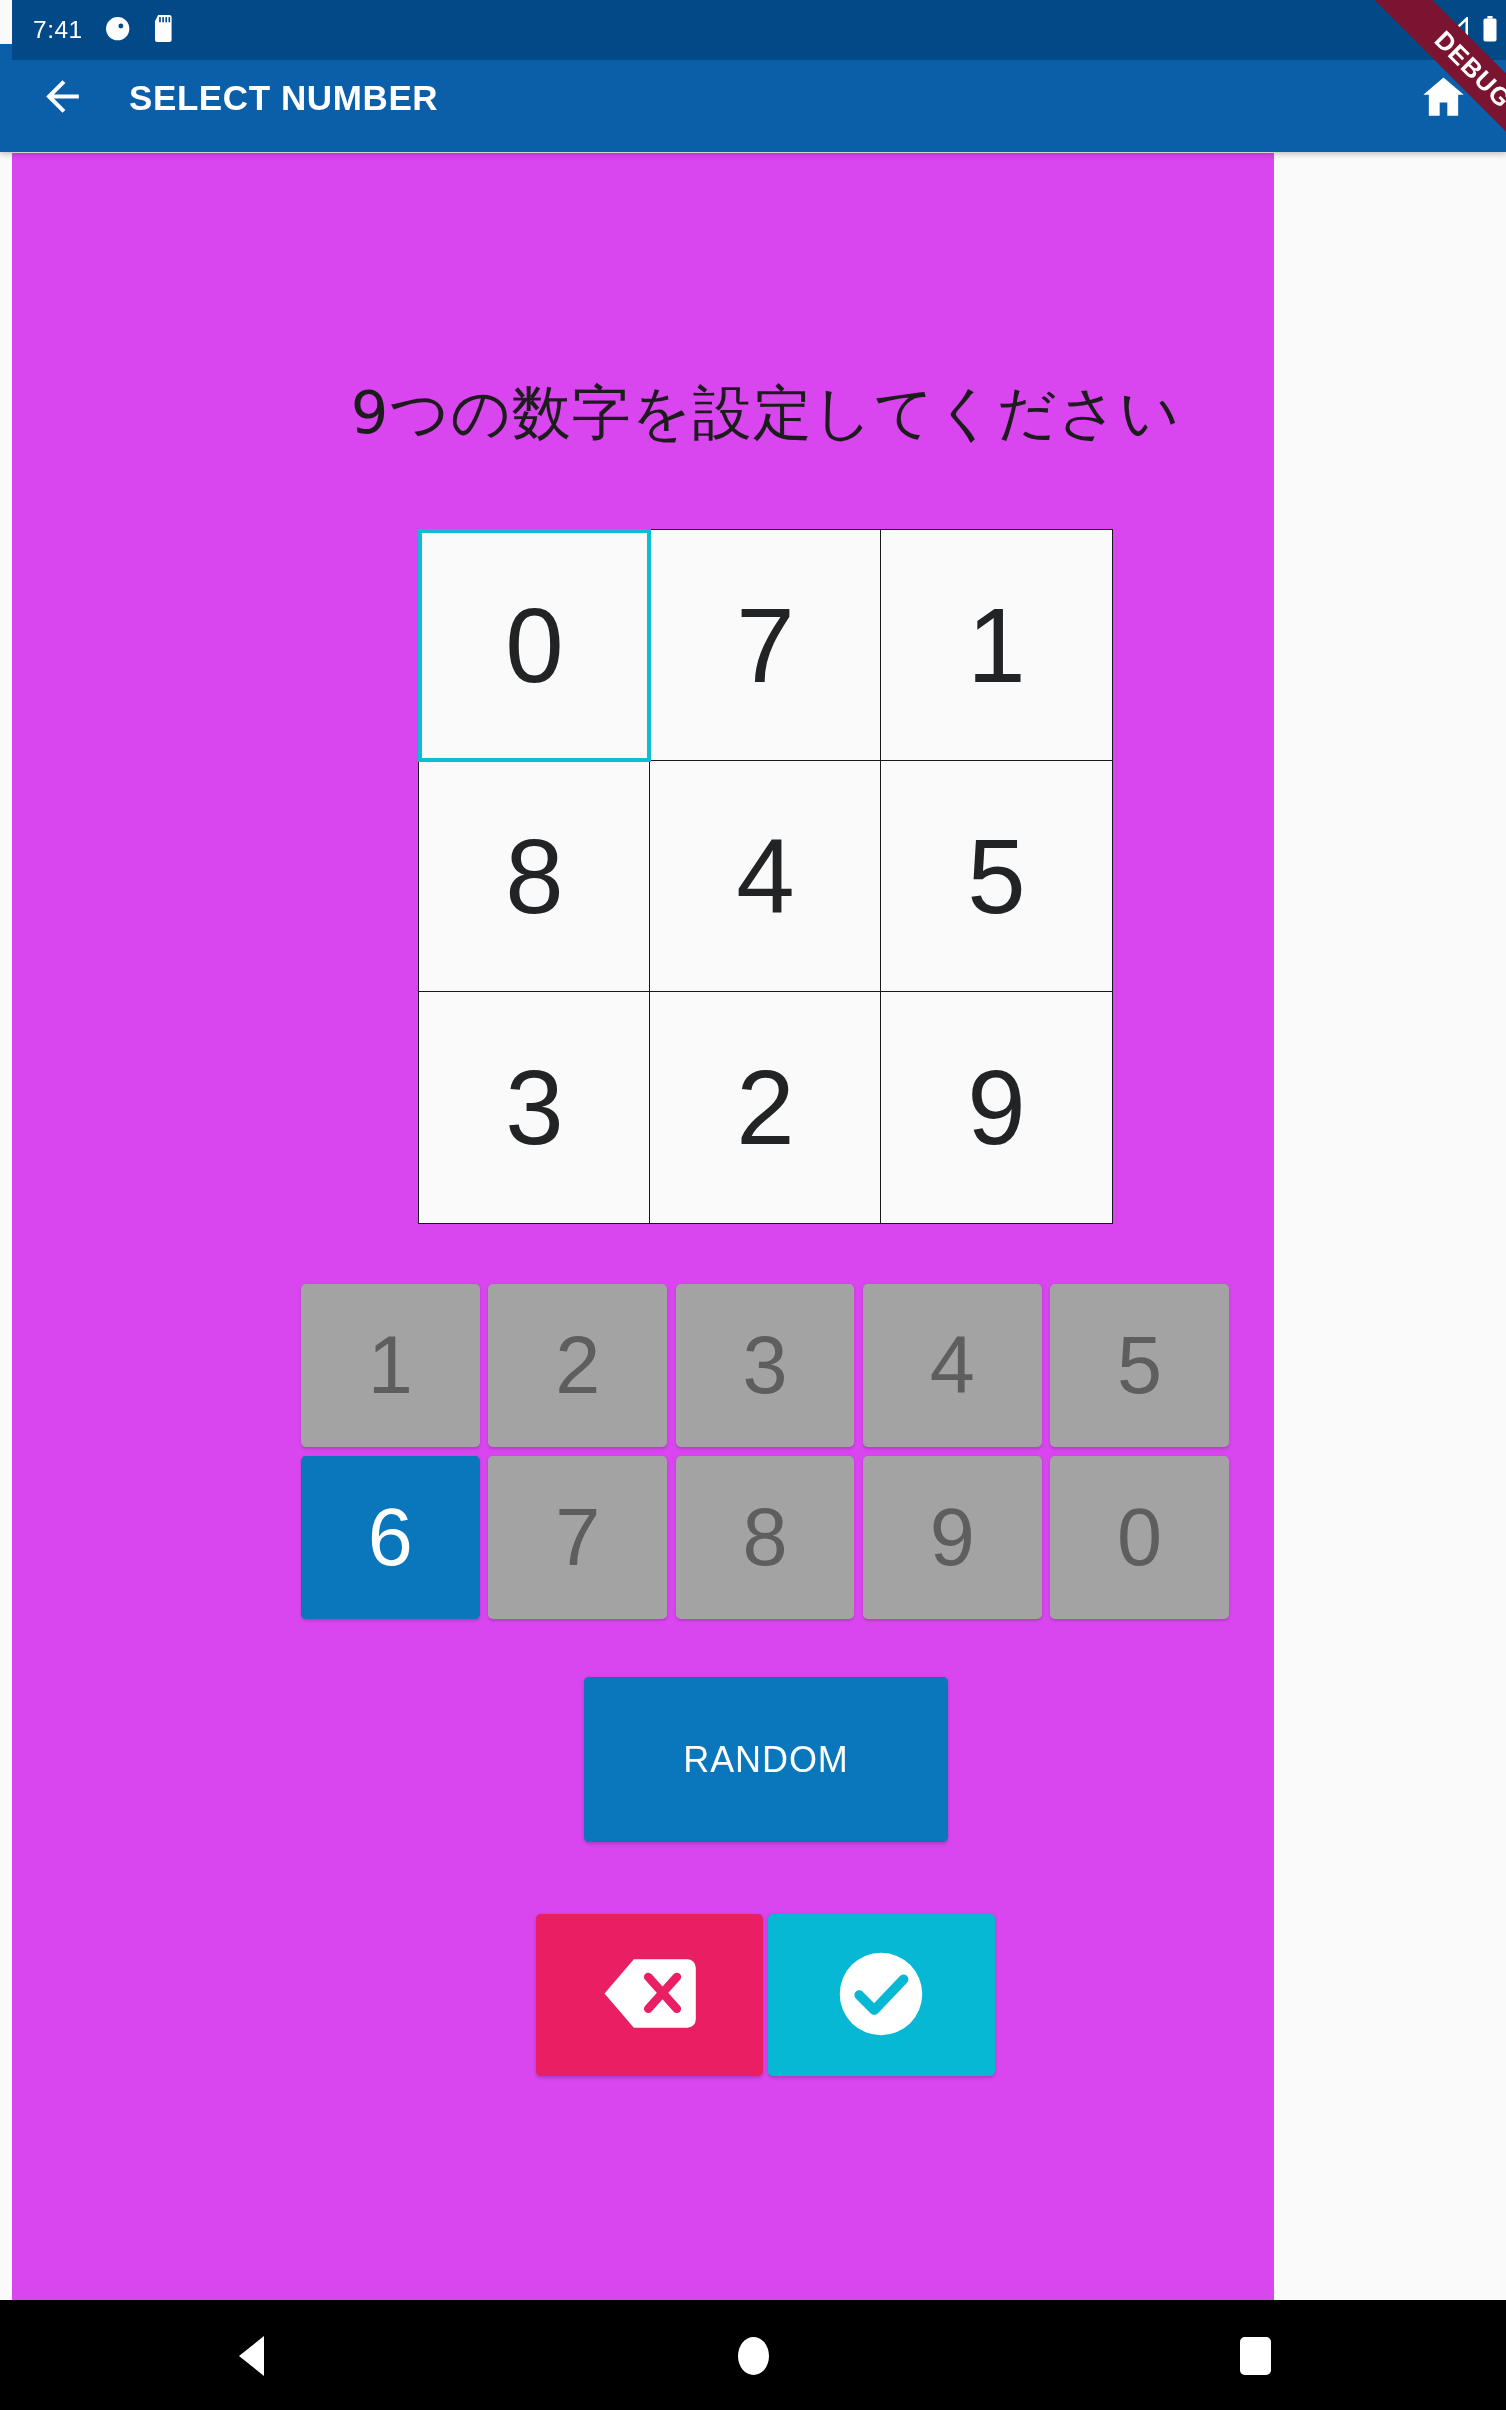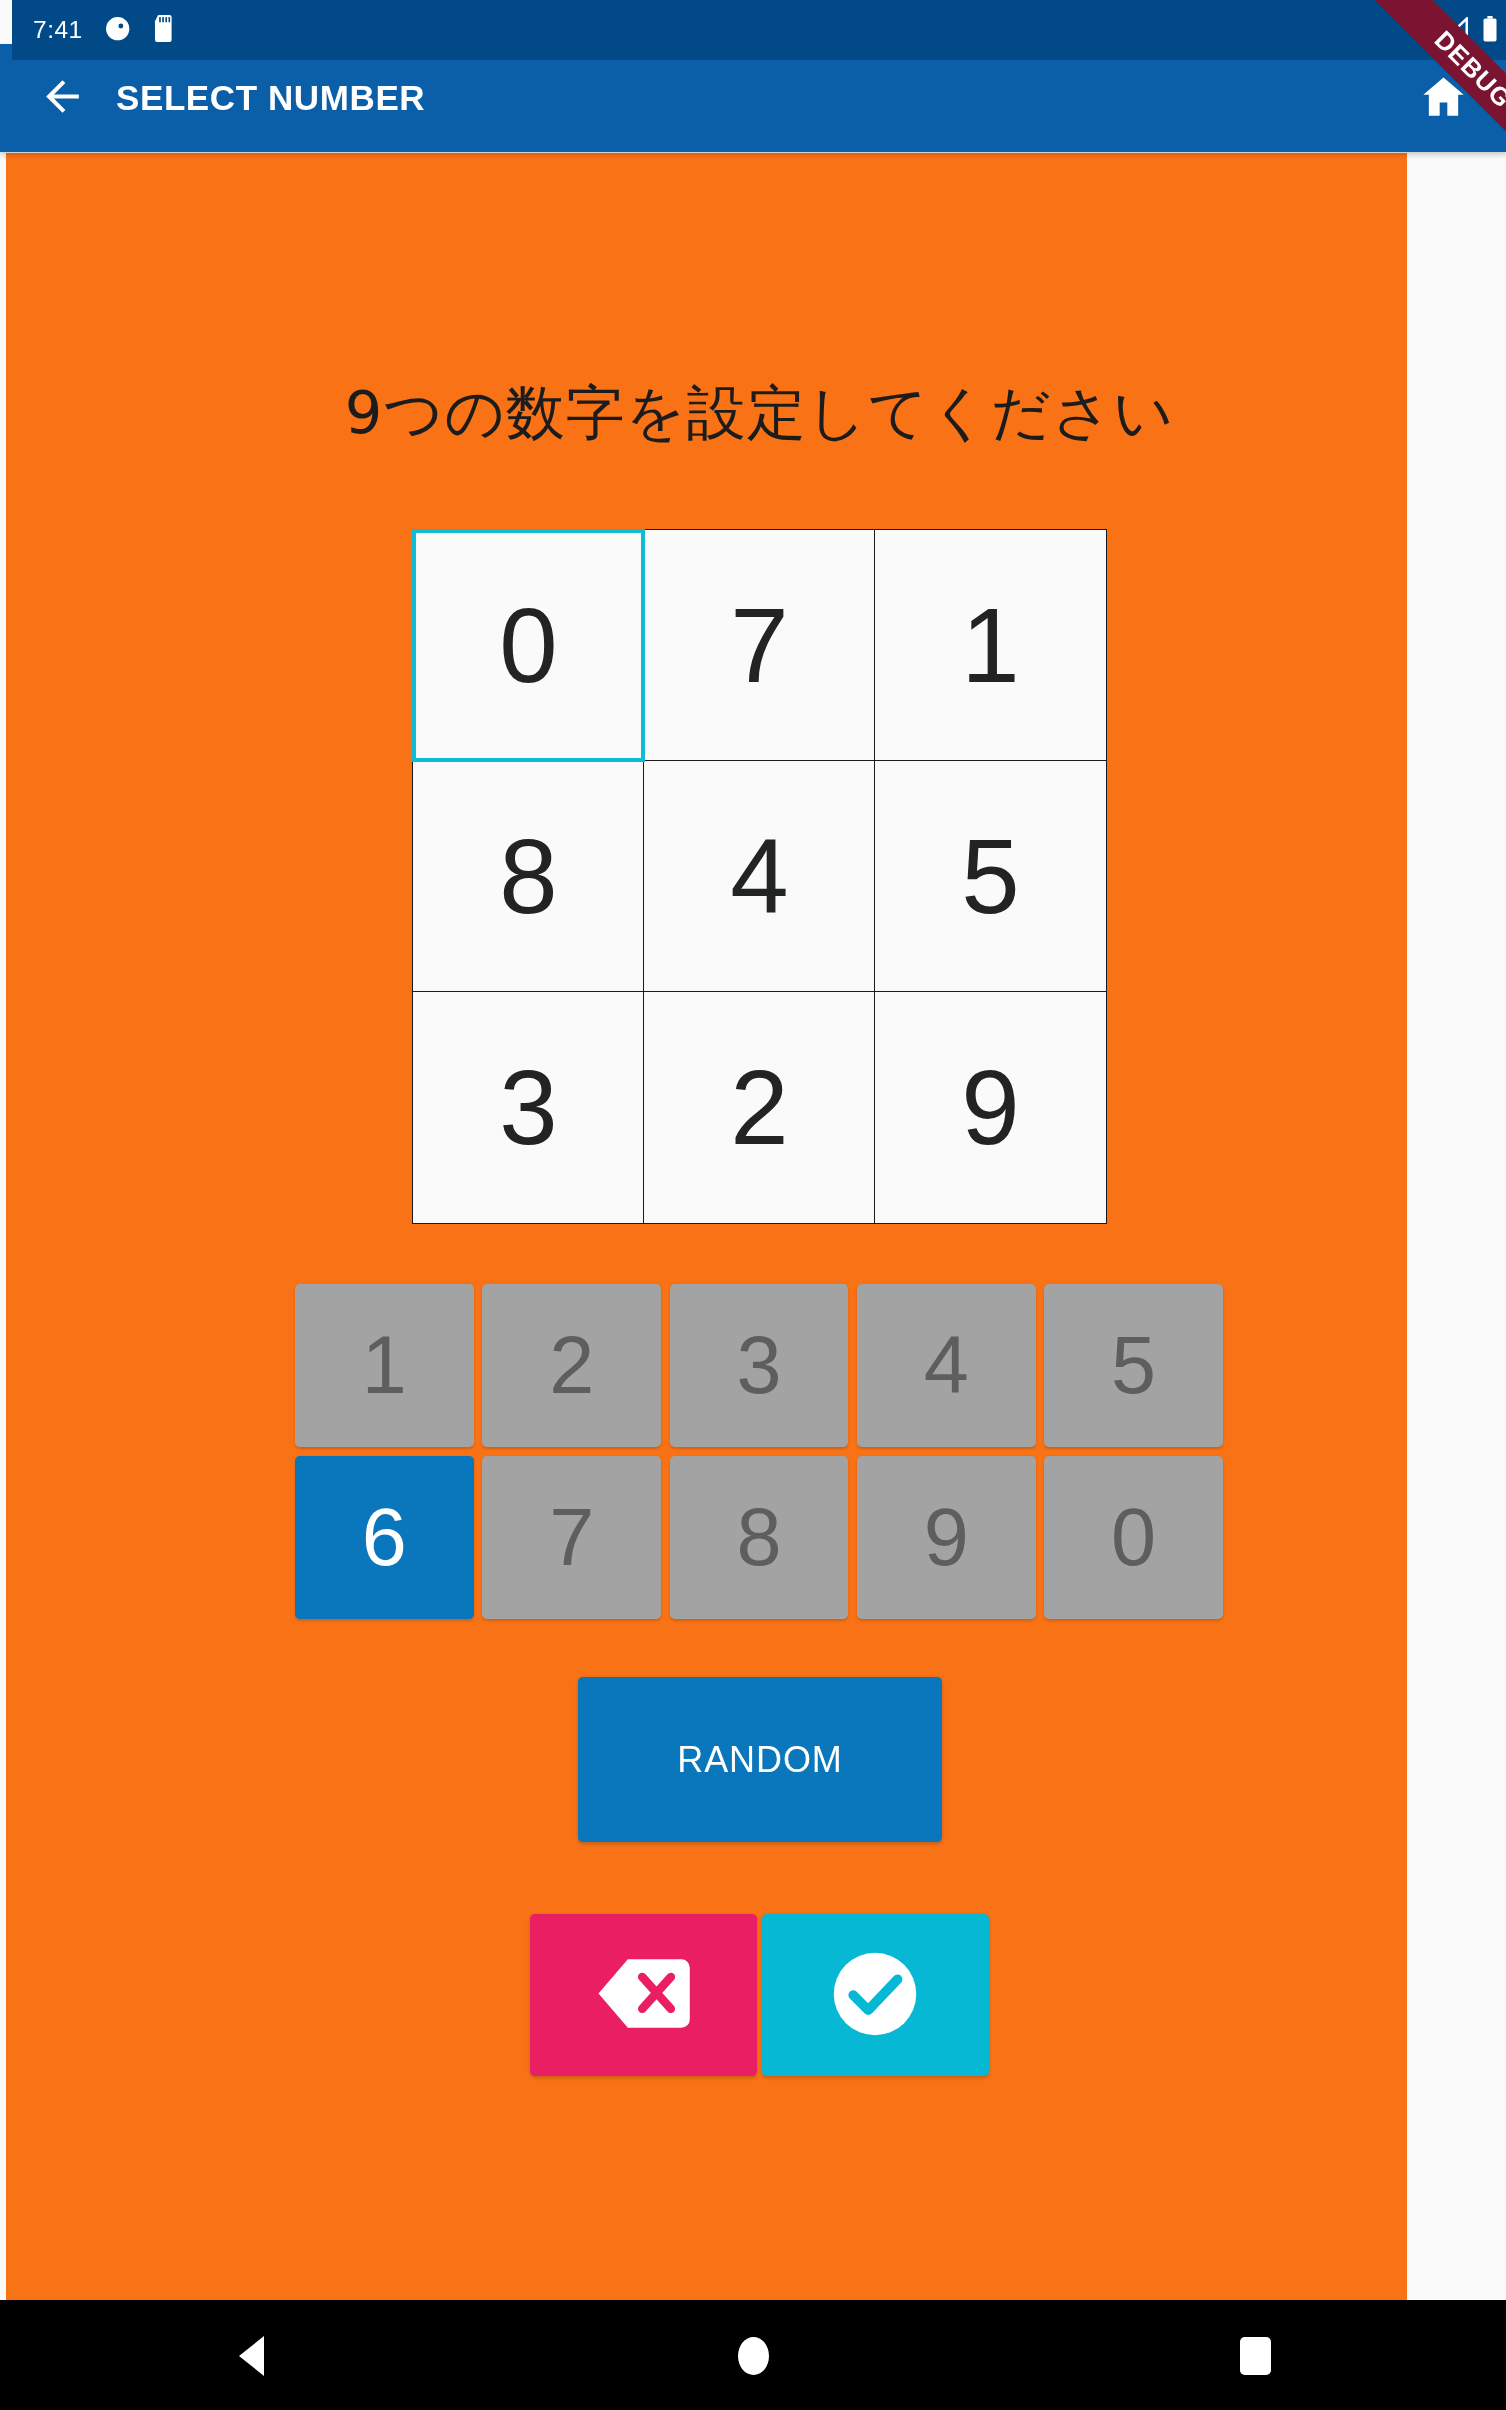--- a/index.html
+++ b/index.html
@@ -56,7 +56,7 @@
     font-size:35px;
     font-weight:bold;
     letter-spacing:0.6px;
-    margin-left:20px;
+    margin-left:33px;
   }
   #home-button {
     margin-left:auto;

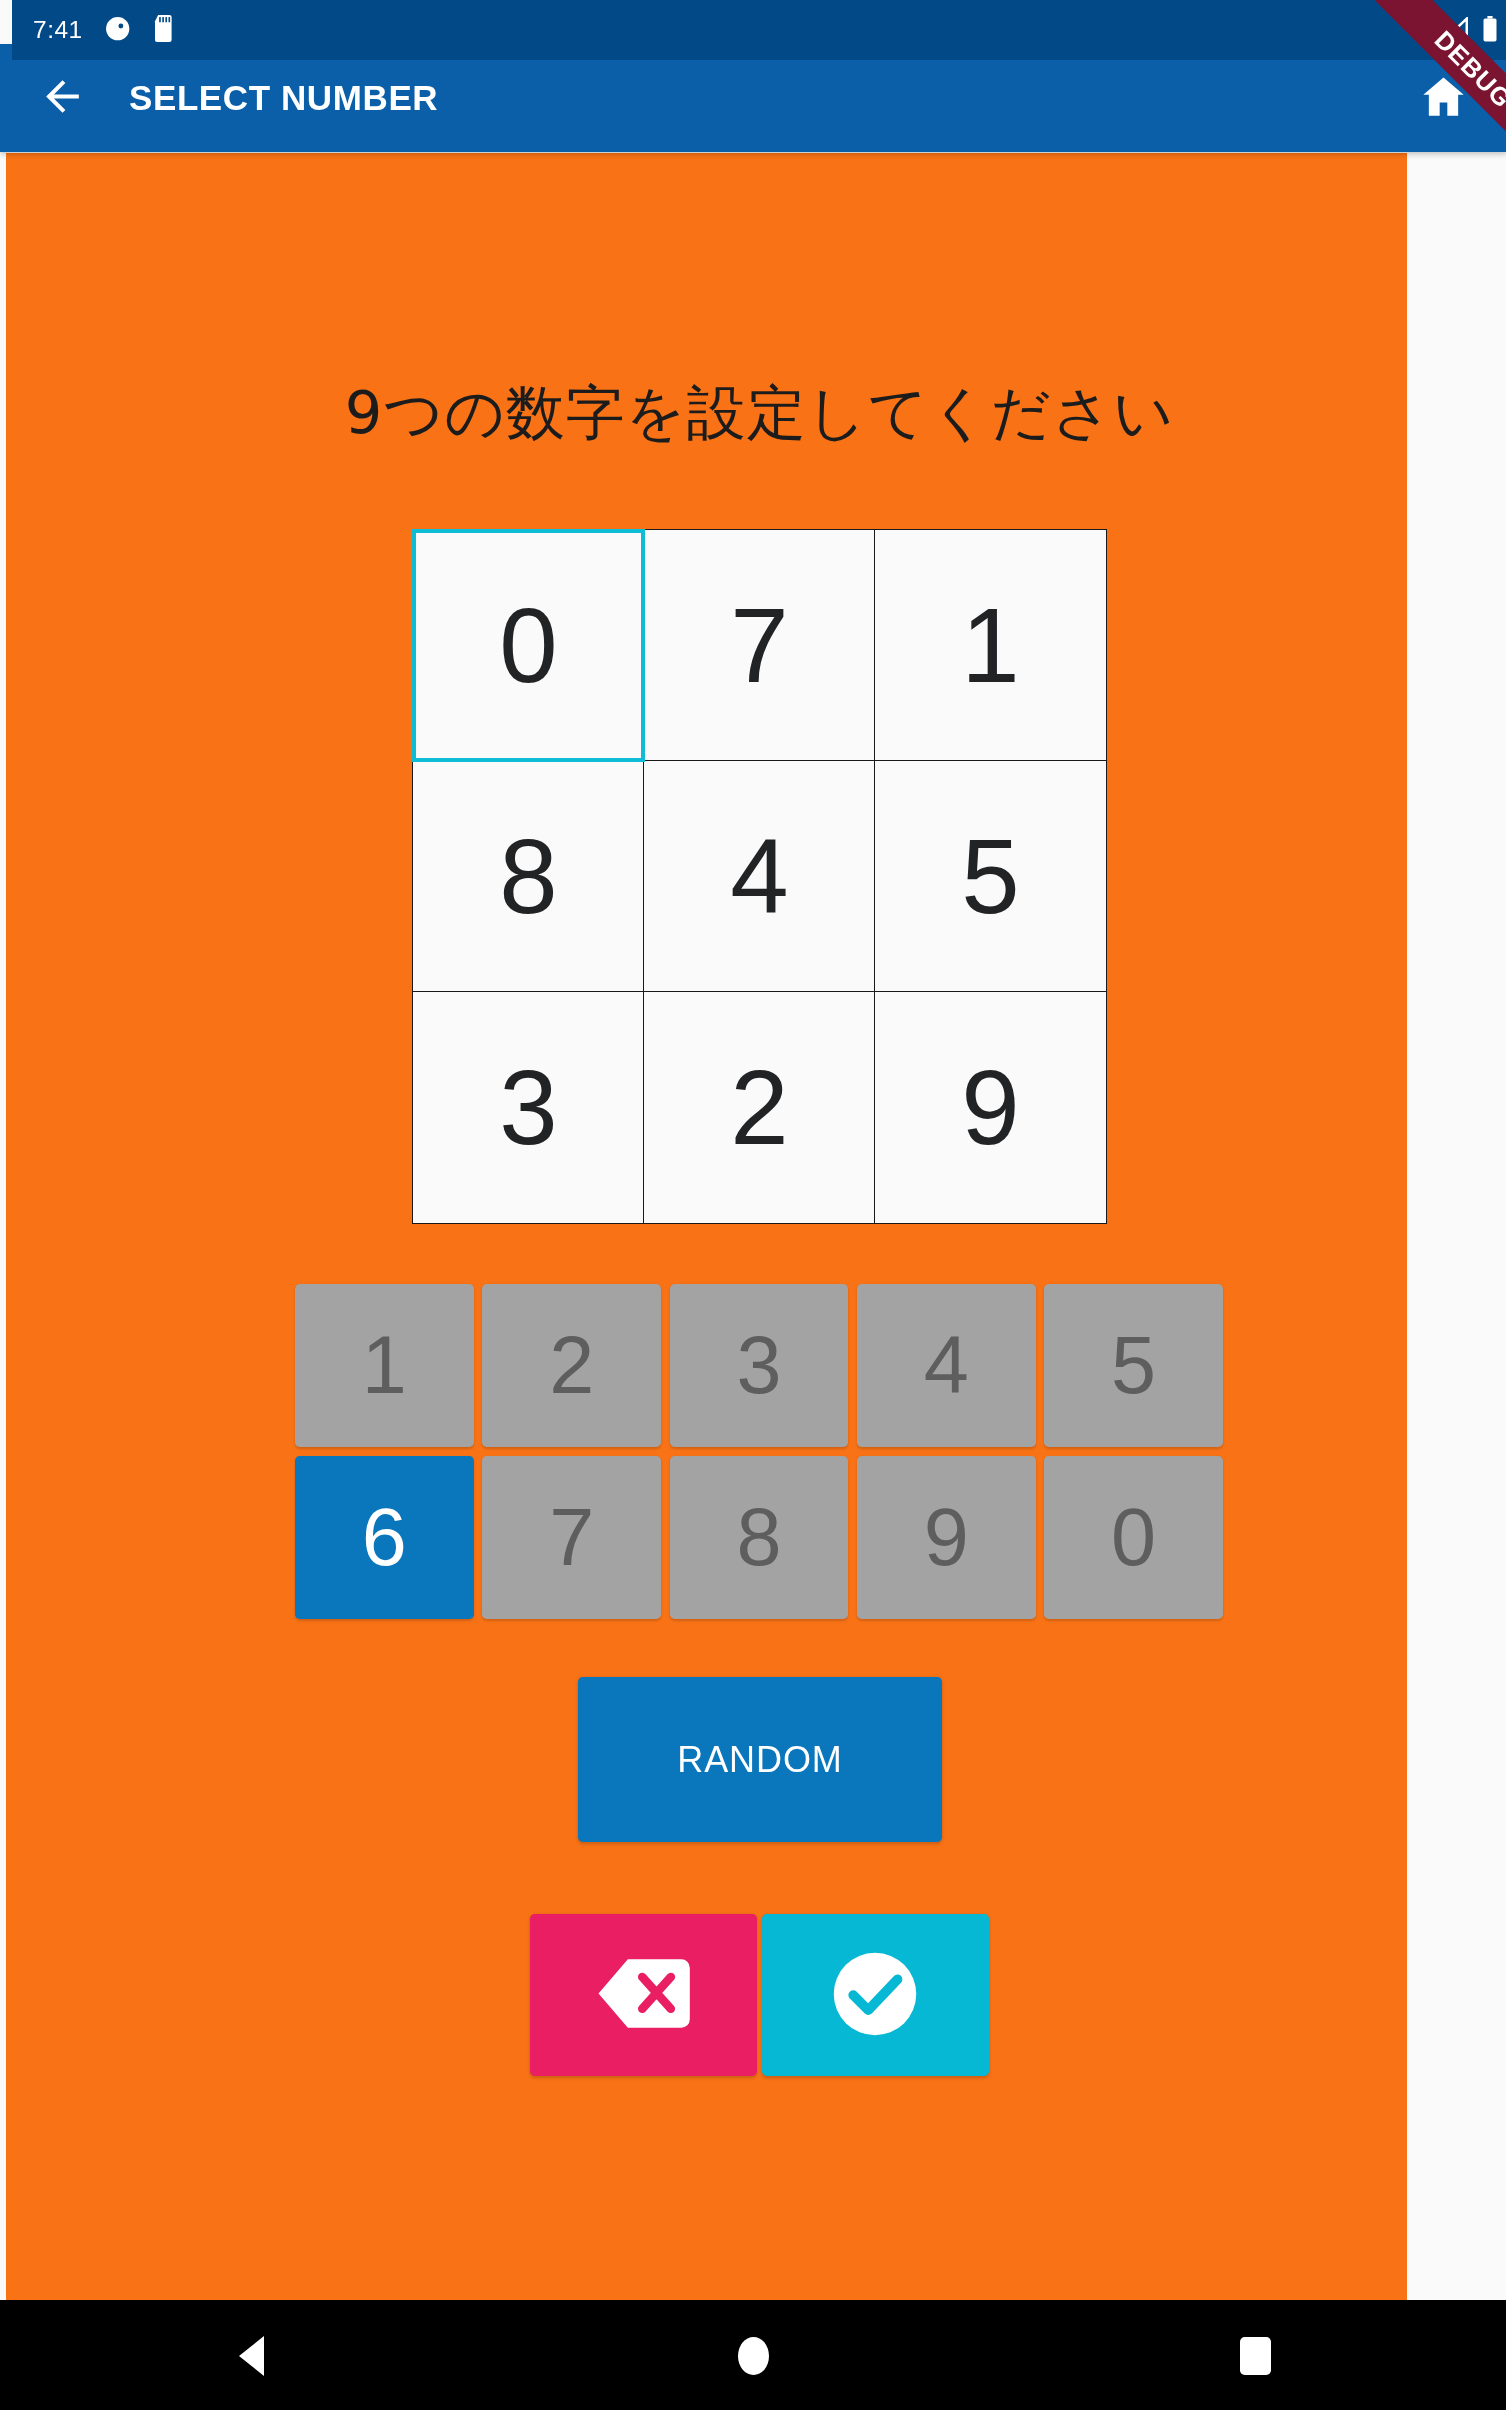--- a/index.html
+++ b/index.html
@@ -90,9 +90,9 @@
 
   
   #content {
-    position:absolute; left:6px; top:153px;
-    width:1401px; height:2147px;
-    background:#f97316;
+    position:absolute; left:12px; top:153px;
+    width:1262px; height:2147px;
+    background:#d946ef;
   }
 
   #prompt-text {

